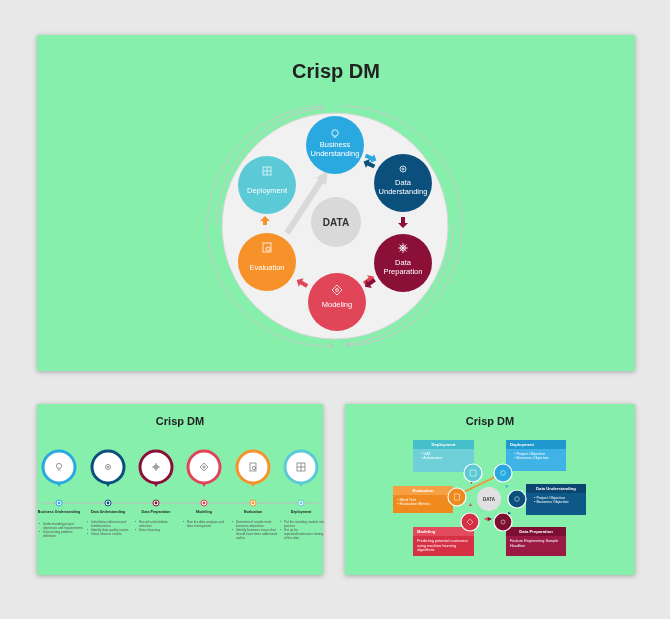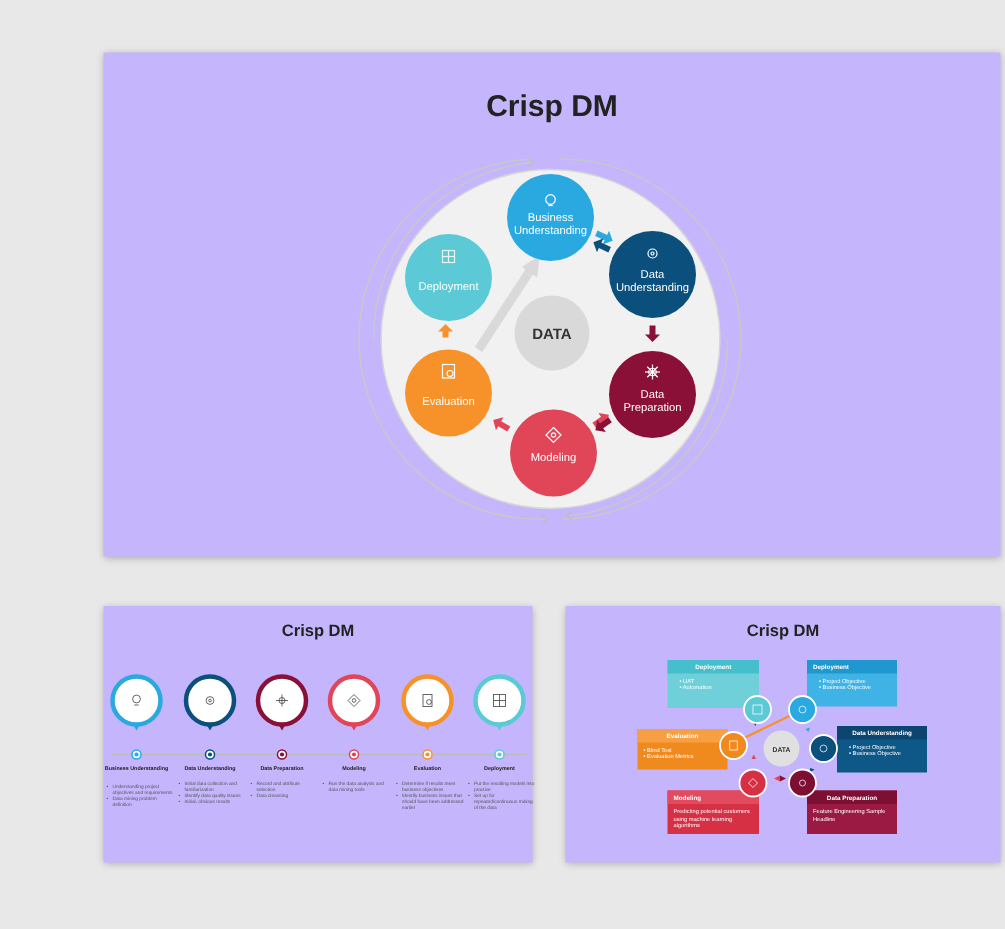--- a/index.html
+++ b/index.html
@@ -8,9 +8,8 @@
     font-family: "Liberation Sans", "DejaVu Sans", sans-serif;
   }
   .slide {
-    position: absolute; background: #c4b5fd;
+    position: absolute; background: #86efac;
     box-shadow: 0 1px 5px rgba(0,0,0,0.28);
-    margin-left: 32px;
   }
   #main-slide { left: 37px; top: 35px; width: 598px; height: 336px; }
   #timeline-slide { left: 37px; top: 404px; width: 286px; height: 171px; }

